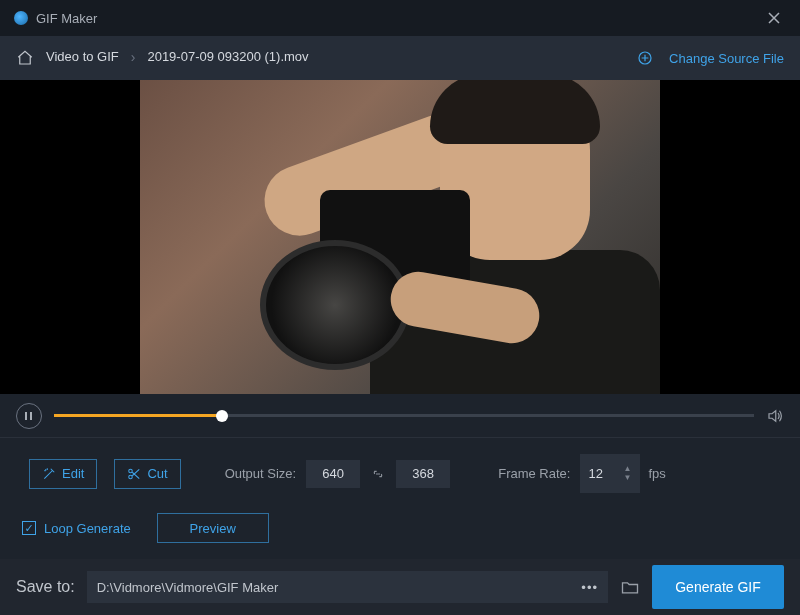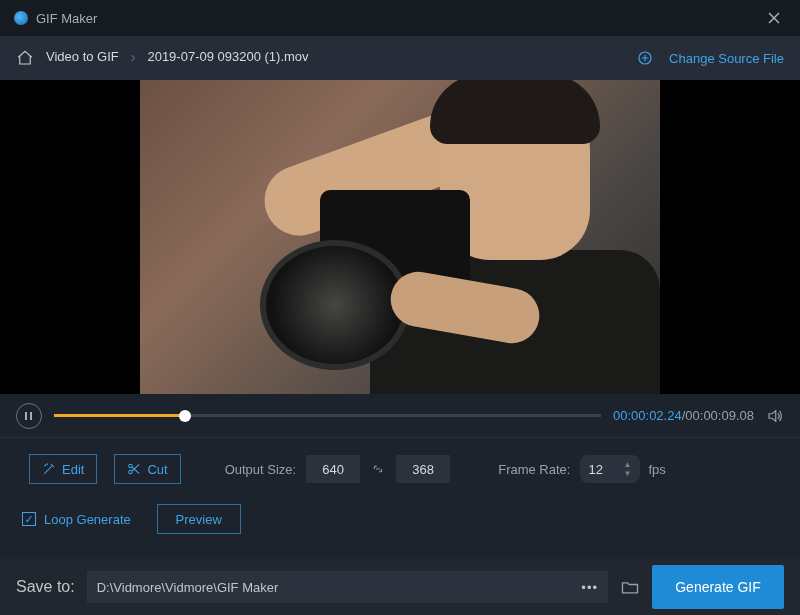--- a/index.html
+++ b/index.html
@@ -293,9 +293,6 @@
     <div class="played"></div>
     <div class="handle"></div>
   </div>
-  <div class="timecode">
-    <span class="cur">00:00:02.24</span><span class="slash">/</span><span class="tot">00:00:09.08</span>
-  </div>
   <span class="icon vol-icon">
     <svg width="18" height="18" viewBox="0 0 24 24" fill="none" stroke="#9aa0a9" stroke-width="1.6">
         <path d="M4 9 H8 L13 5 V19 L8 15 H4 Z"></path>

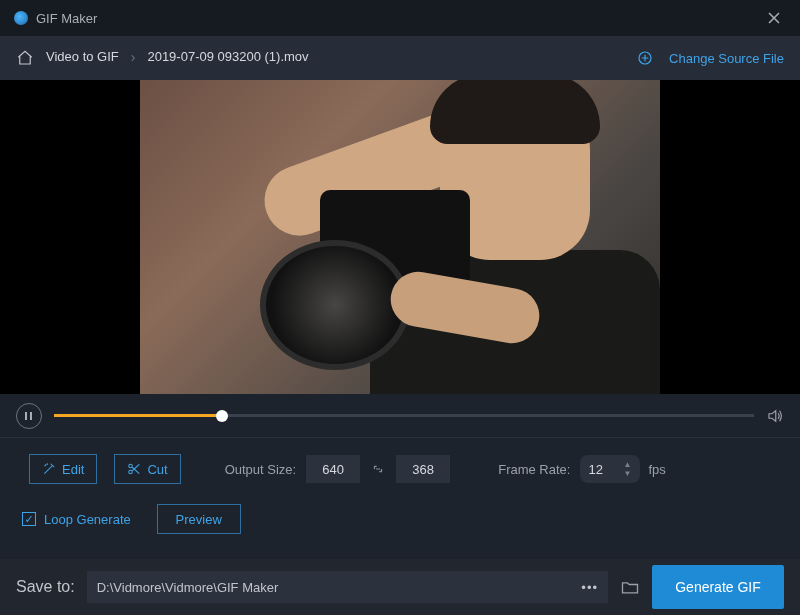--- a/index.html
+++ b/index.html
@@ -167,14 +167,13 @@
   }
   .fps-wrap { display: flex; align-items: center; gap: 8px; }
   .fps-box {
-    width: 60px; height: 28px;
+    width: 60px; height: 39px;
     background: #2b323d;
     display: flex; align-items: center;
     padding: 0 8px;
     color: #d5d9df; font-size: 13px;
     position: relative;
     justify-content: space-between;
-    border-radius: 8px;
   }
   .stepper {
     display: flex; flex-direction: column; gap: 1px;

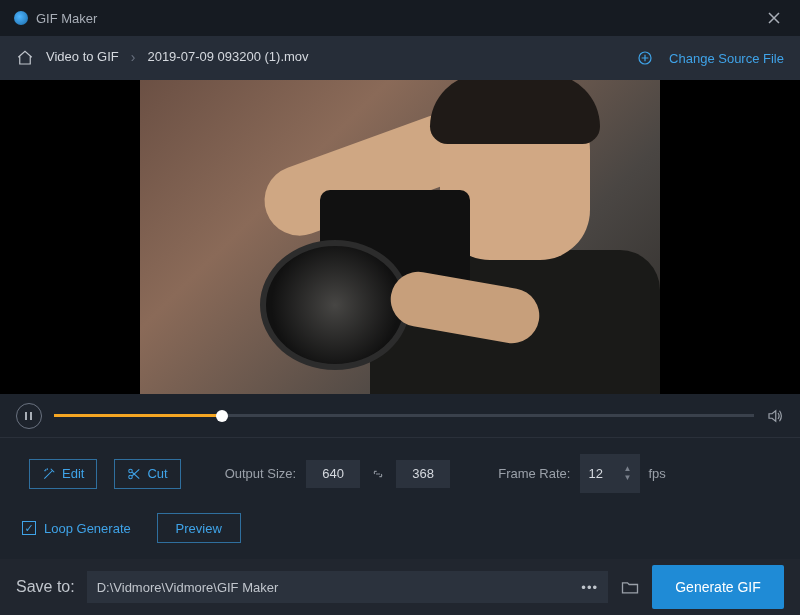--- a/index.html
+++ b/index.html
@@ -195,7 +195,7 @@
     color: #3fa3e8; font-size: 11px;
   }
   .preview-btn {
-    height: 30px; width: 84px;
+    height: 30px; width: 112px;
     border: 1px solid #2f6f9e;
     color: #3fa3e8;
     background: transparent;

